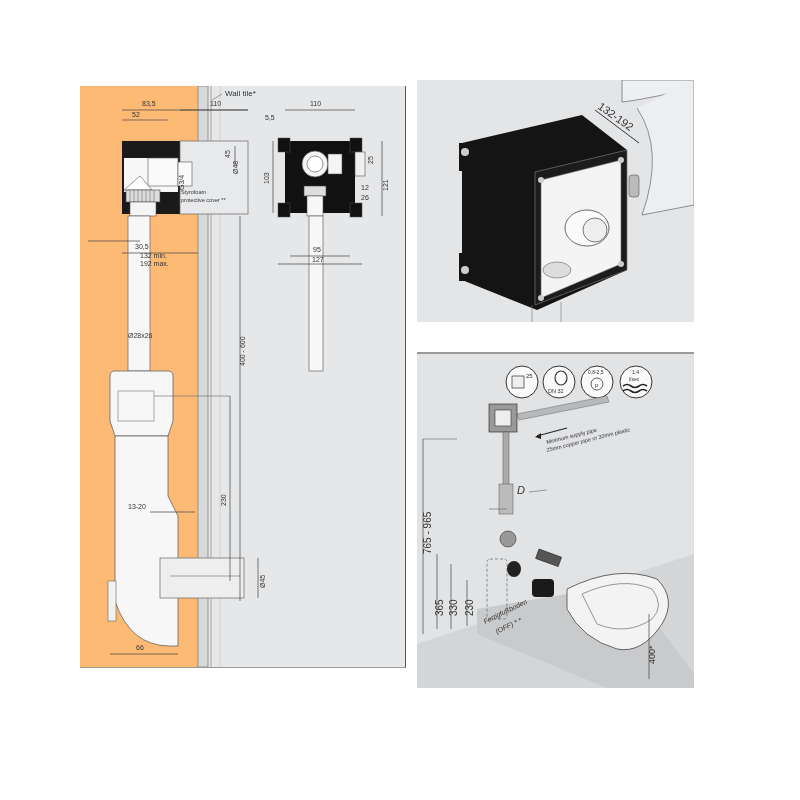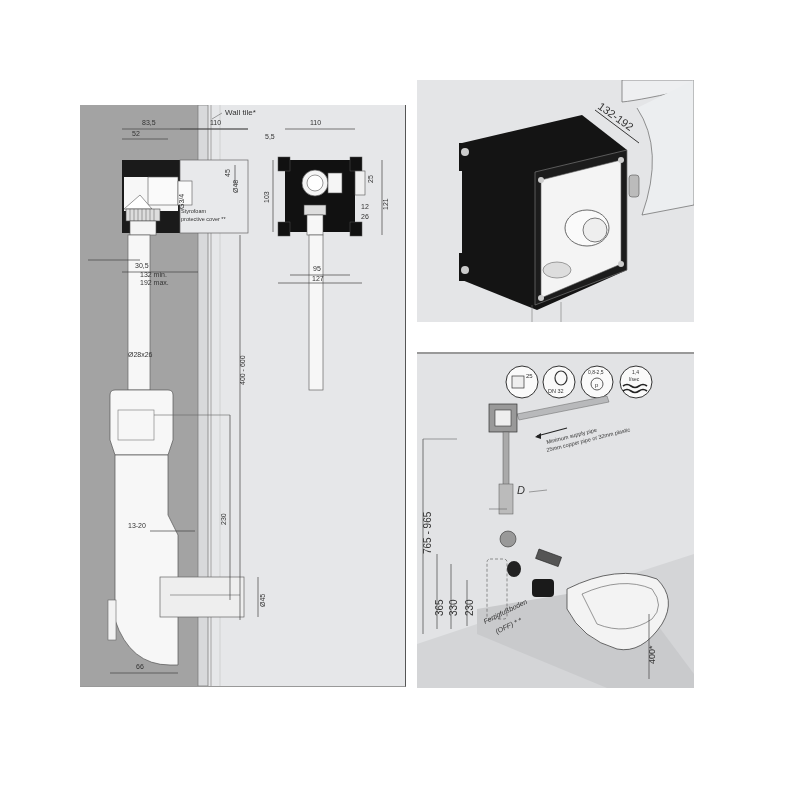--- a/index.html
+++ b/index.html
@@ -12,7 +12,7 @@
 </head>
 <body>
 
-<div class="panel" style="left:80px;top:105px;width:325px;height:581px;background:#a3a3a3;border-right:1px solid #555;border-bottom:1px solid #999;">
+<div class="panel" style="left:80px;top:86px;width:325px;height:581px;background:#fdba74;border-right:1px solid #555;border-bottom:1px solid #999;">
   <svg width="325" height="581" viewBox="0 0 325 581">
 
     <rect x="118" y="0" width="207" height="581" fill="#e6e7e9"></rect>

